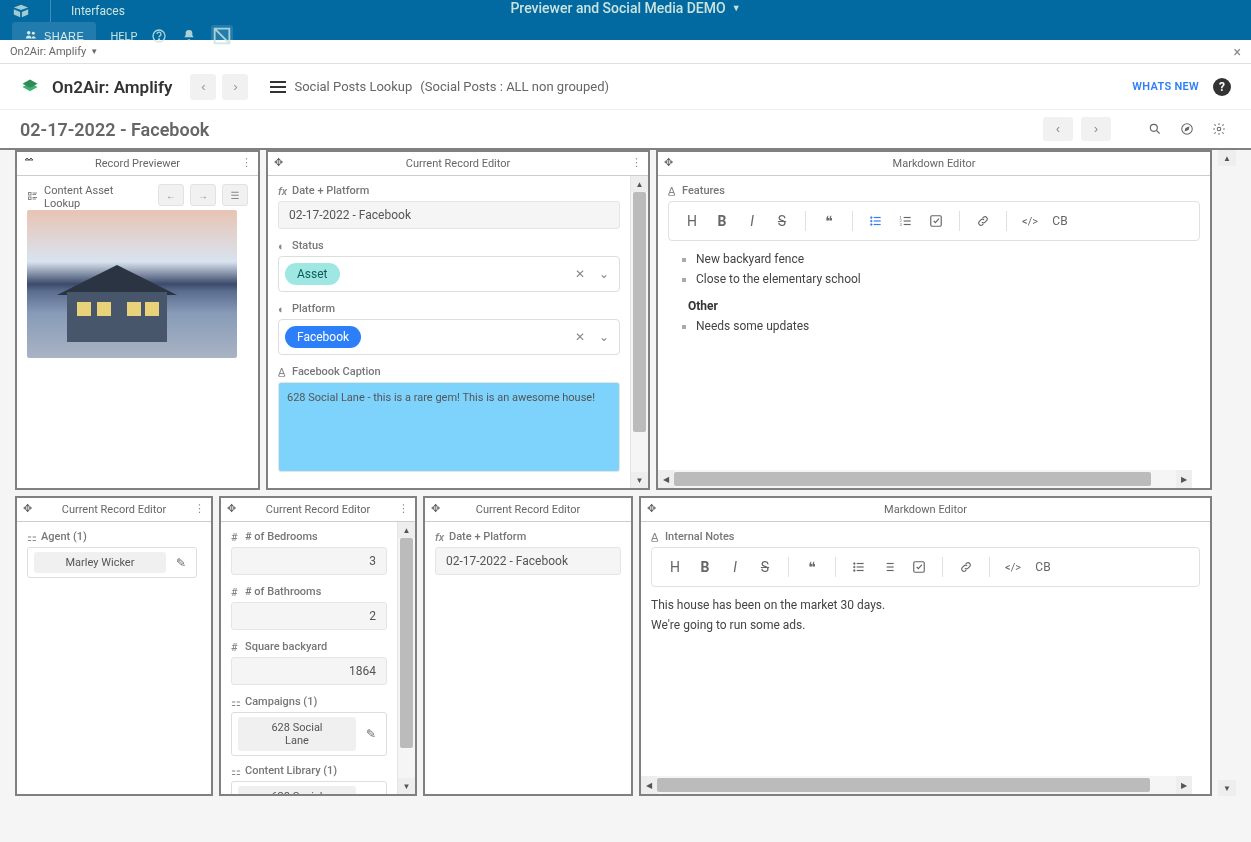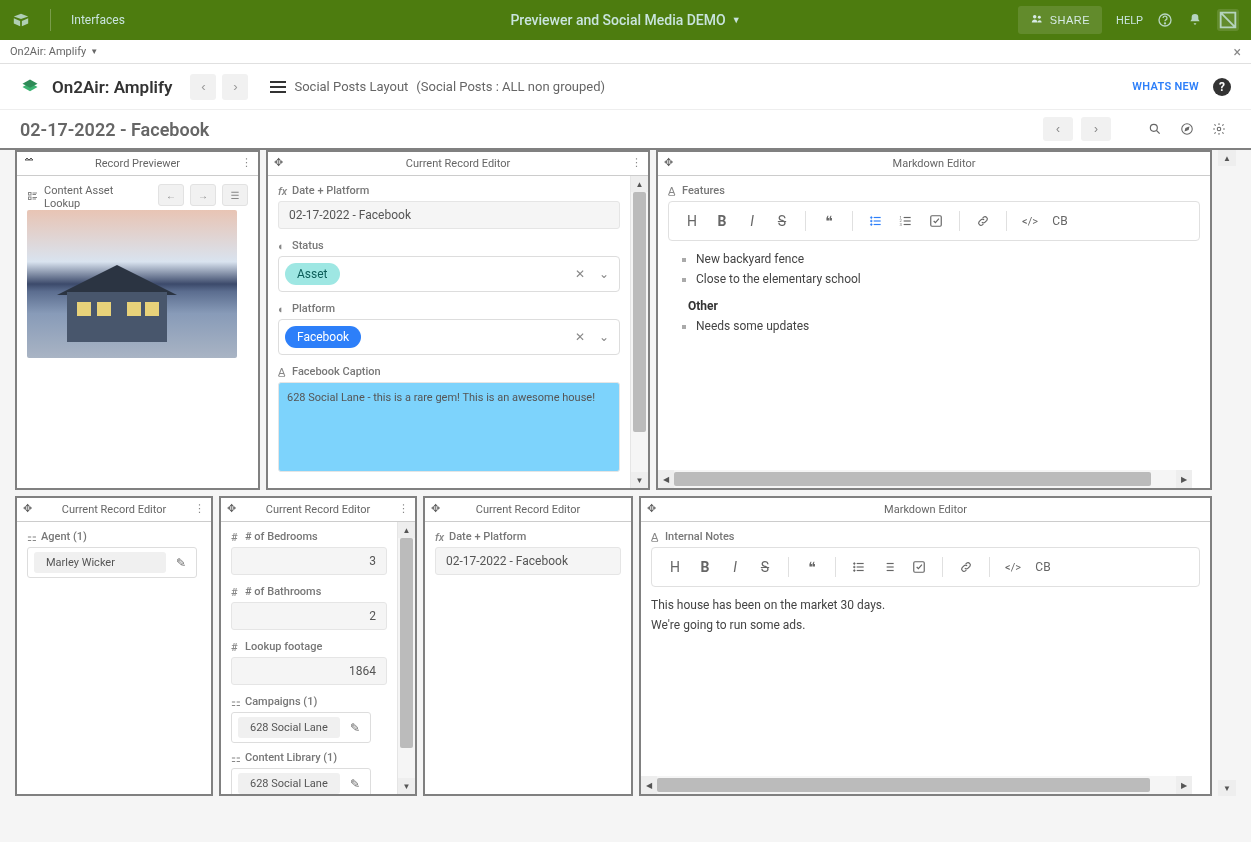--- a/index.html
+++ b/index.html
@@ -6,7 +6,7 @@
   body { font-family: -apple-system, BlinkMacSystemFont, "Segoe UI", Roboto, sans-serif; background: #f5f5f5; font-size: 12px; color: #333; width: 1251px; height: 842px; overflow: hidden; }
 
   
-  .topbar { height: 40px; background: #4d7c0f; display: flex; align-items: center; justify-content: space-between; padding: 0 12px; color: #c9e4de; }
+  .topbar { height: 40px; background: #0369a1; display: flex; align-items: flex-start; justify-content: space-between; padding: 0 12px; color: #c9e4de; flex-direction: column; }
   .topbar-left { display: flex; align-items: center; gap: 20px; }
   .topbar-logo { width: 18px; height: 18px; opacity: 0.8; display:flex; align-items:center; justify-content:center;}
   .topbar-divider { width: 1px; height: 22px; background: rgba(255,255,255,0.25); }

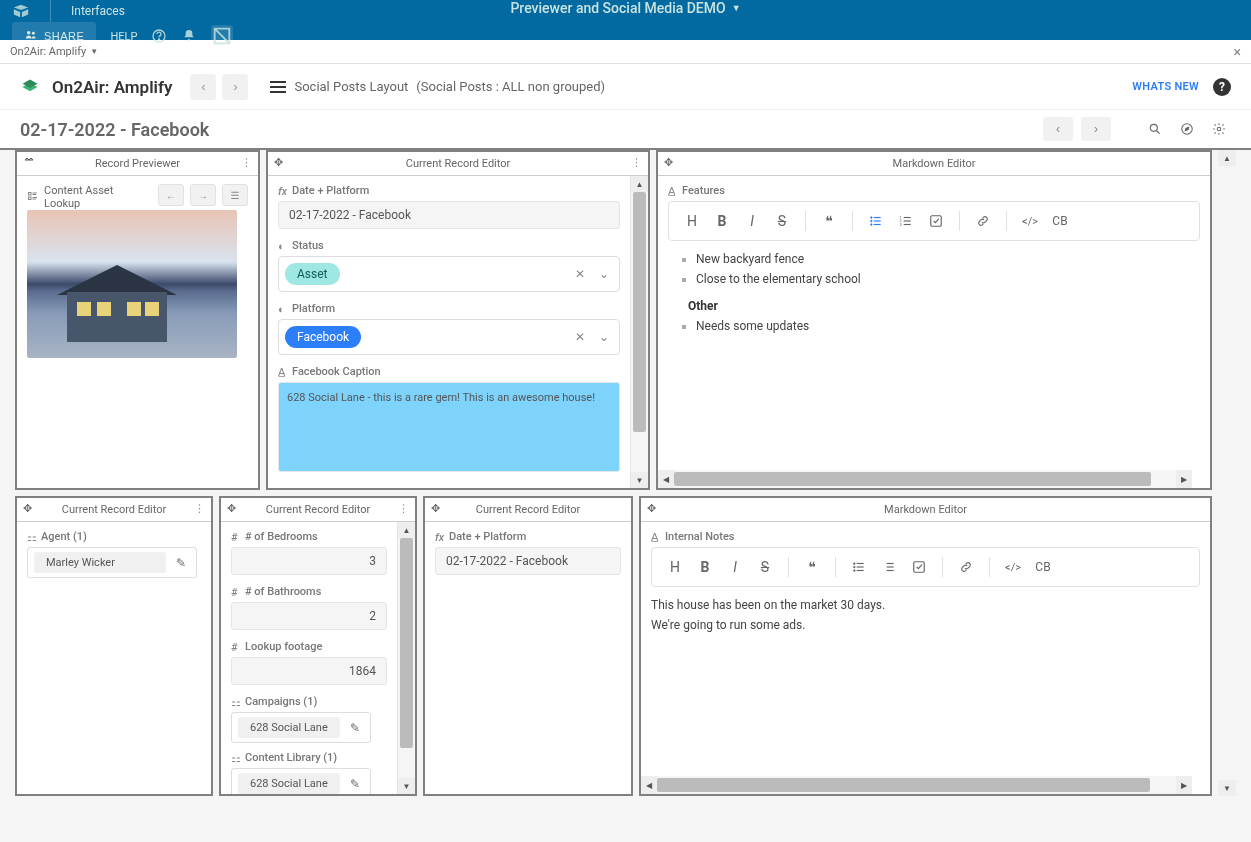--- a/index.html
+++ b/index.html
@@ -180,7 +180,7 @@
         <span></span>
         <span></span>
       </div>
-    <span style="cursor:pointer;">Social Posts Layout</span>
+    <span style="cursor:pointer;">Social Posts Lookup</span>
     <span>(Social Posts : ALL non grouped)</span>
   </div>
   <div class="header-right">

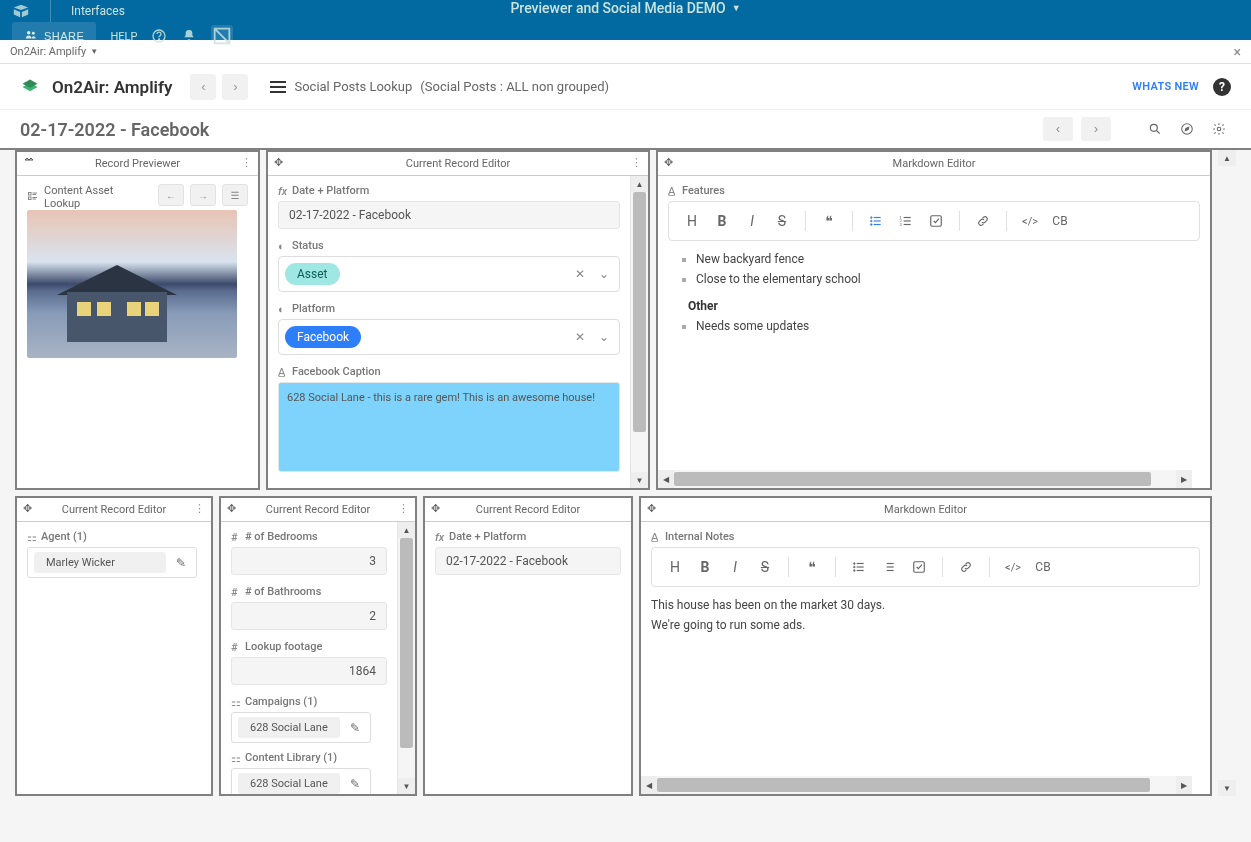--- a/index.html
+++ b/index.html
@@ -69,7 +69,7 @@
   .pill-clear, .pill-expand { cursor:pointer; width:18px; text-align:center;}
   .textarea-ro { background:#7dd3fc; border:1px solid #e5e5e5; border-radius:3px; padding:8px; font-size:11px; color:#555; min-height:90px;}
   .linked-row {display:flex;align-items:center; border:1px solid #ddd; border-radius:3px; padding:4px 6px; gap:6px; margin-bottom:8px; width:fit-content; min-width: 170px;}
-  .linked-chip {background:#f0f0f0; border-radius:3px; padding:4px 12px; font-size:11px; color:#555;flex:1;}
+  .linked-chip {background:#f0f0f0; border-radius:3px; padding:4px 22px; font-size:11px; color:#555;flex:1;text-align:center;}
   .edit-icon {cursor:pointer; color:#666; padding: 0 4px;}
 
   

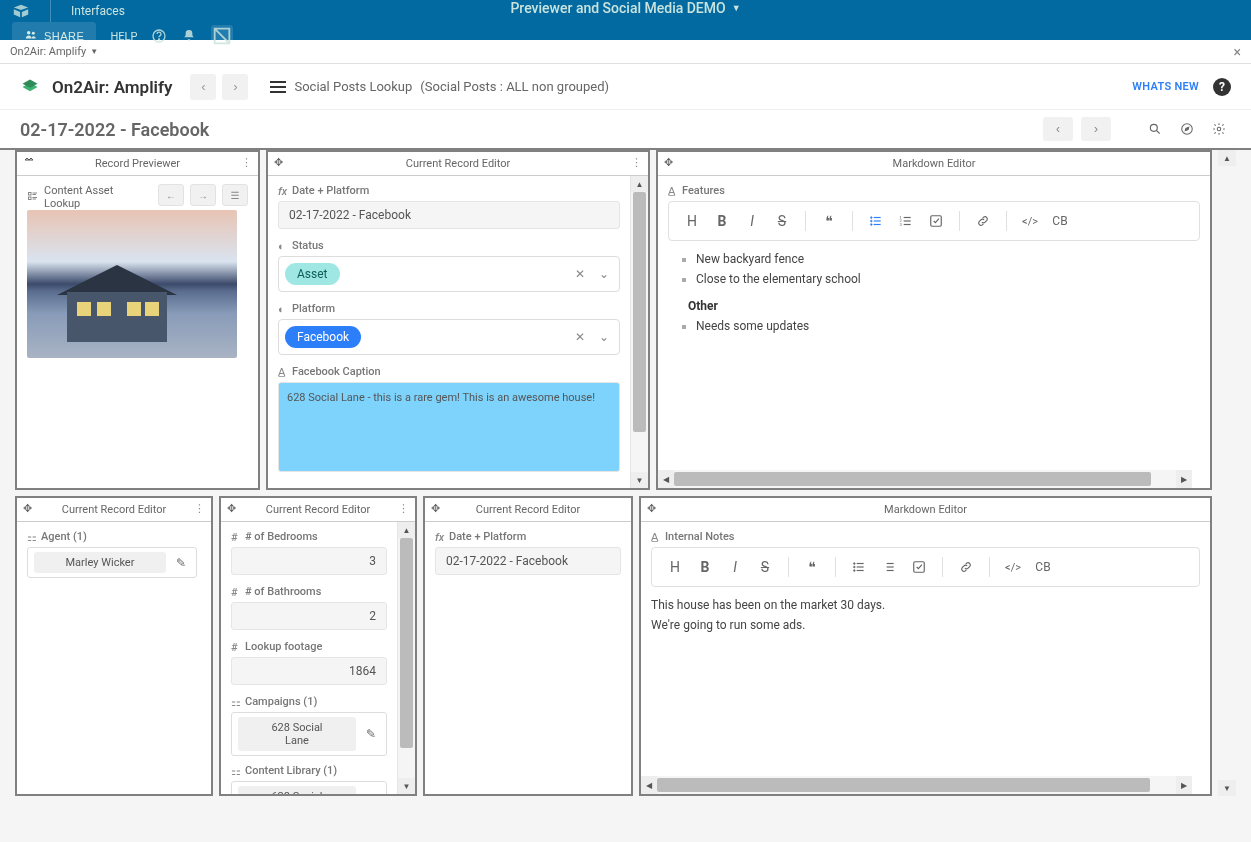--- a/index.html
+++ b/index.html
@@ -449,7 +449,7 @@
 
           <div class="field-label">
               <span class="field-icon">#</span>
-              <span>Lookup footage</span>
+              <span>Square backyard</span>
             </div>
           <div class="num-input-ro">1864</div>
 

